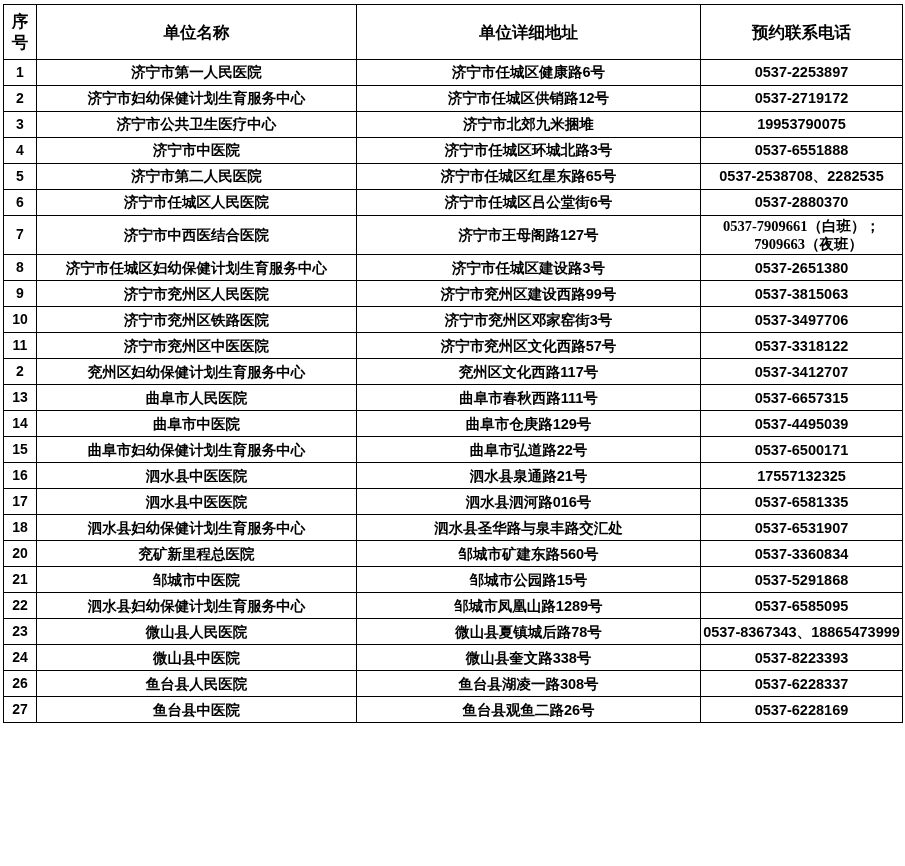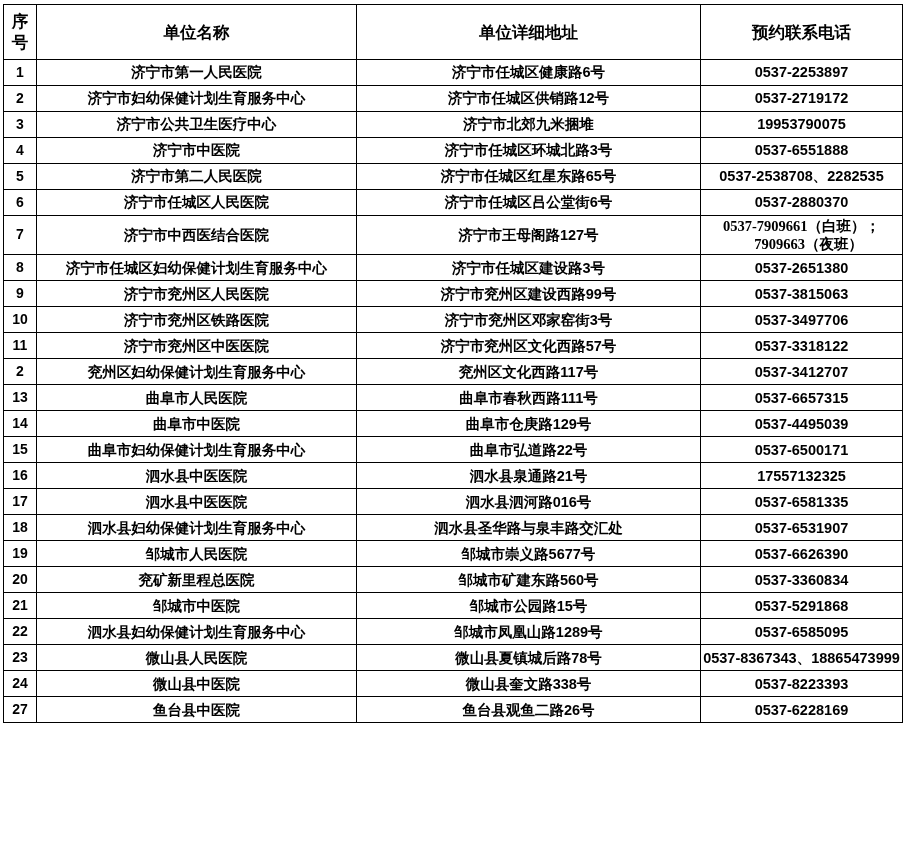--- a/index.html
+++ b/index.html
@@ -213,12 +213,6 @@
         <td>0537-6531907</td>
       </tr>
       <tr>
-        <td class="seq">19</td>
-        <td>邹城市人民医院</td>
-        <td>邹城市崇义路5677号</td>
-        <td>0537-6626390</td>
-      </tr>
-      <tr>
         <td class="seq">20</td>
         <td>兖矿新里程总医院</td>
         <td>邹城市矿建东路560号</td>

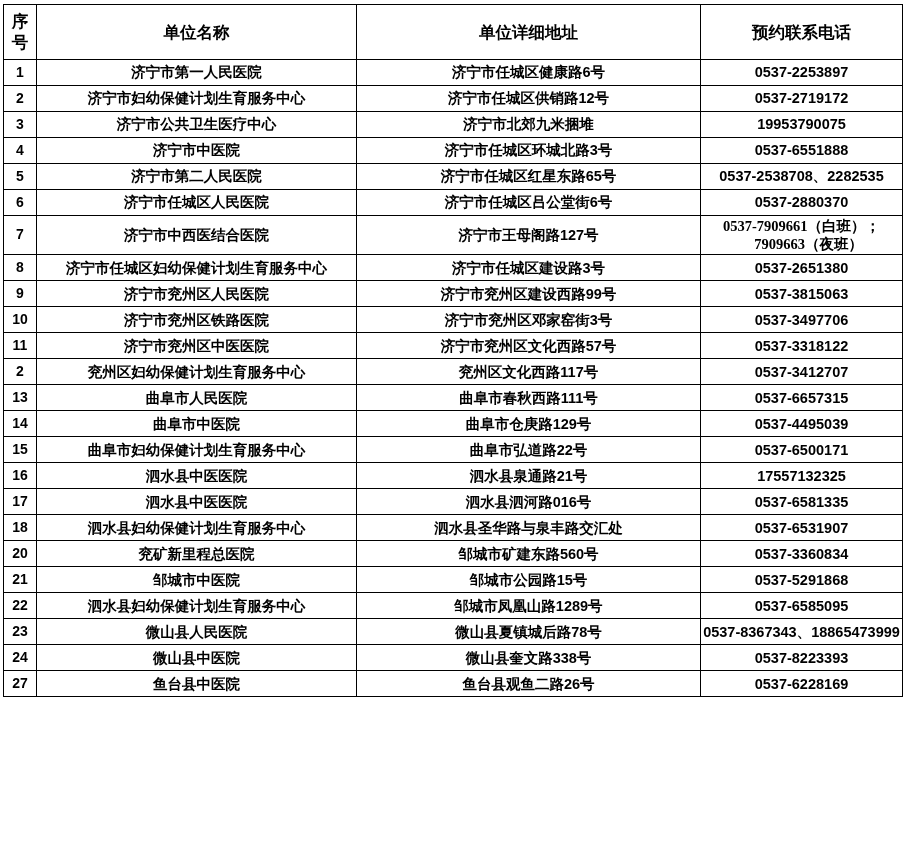--- a/index.html
+++ b/index.html
@@ -243,6 +243,12 @@
         <td>0537-8223393</td>
       </tr>
       <tr>
+        <td class="seq">26</td>
+        <td>鱼台县人民医院</td>
+        <td>鱼台县湖凌一路308号</td>
+        <td>0537-6228337</td>
+      </tr>
+      <tr>
         <td class="seq">27</td>
         <td>鱼台县中医院</td>
         <td>鱼台县观鱼二路26号</td>

